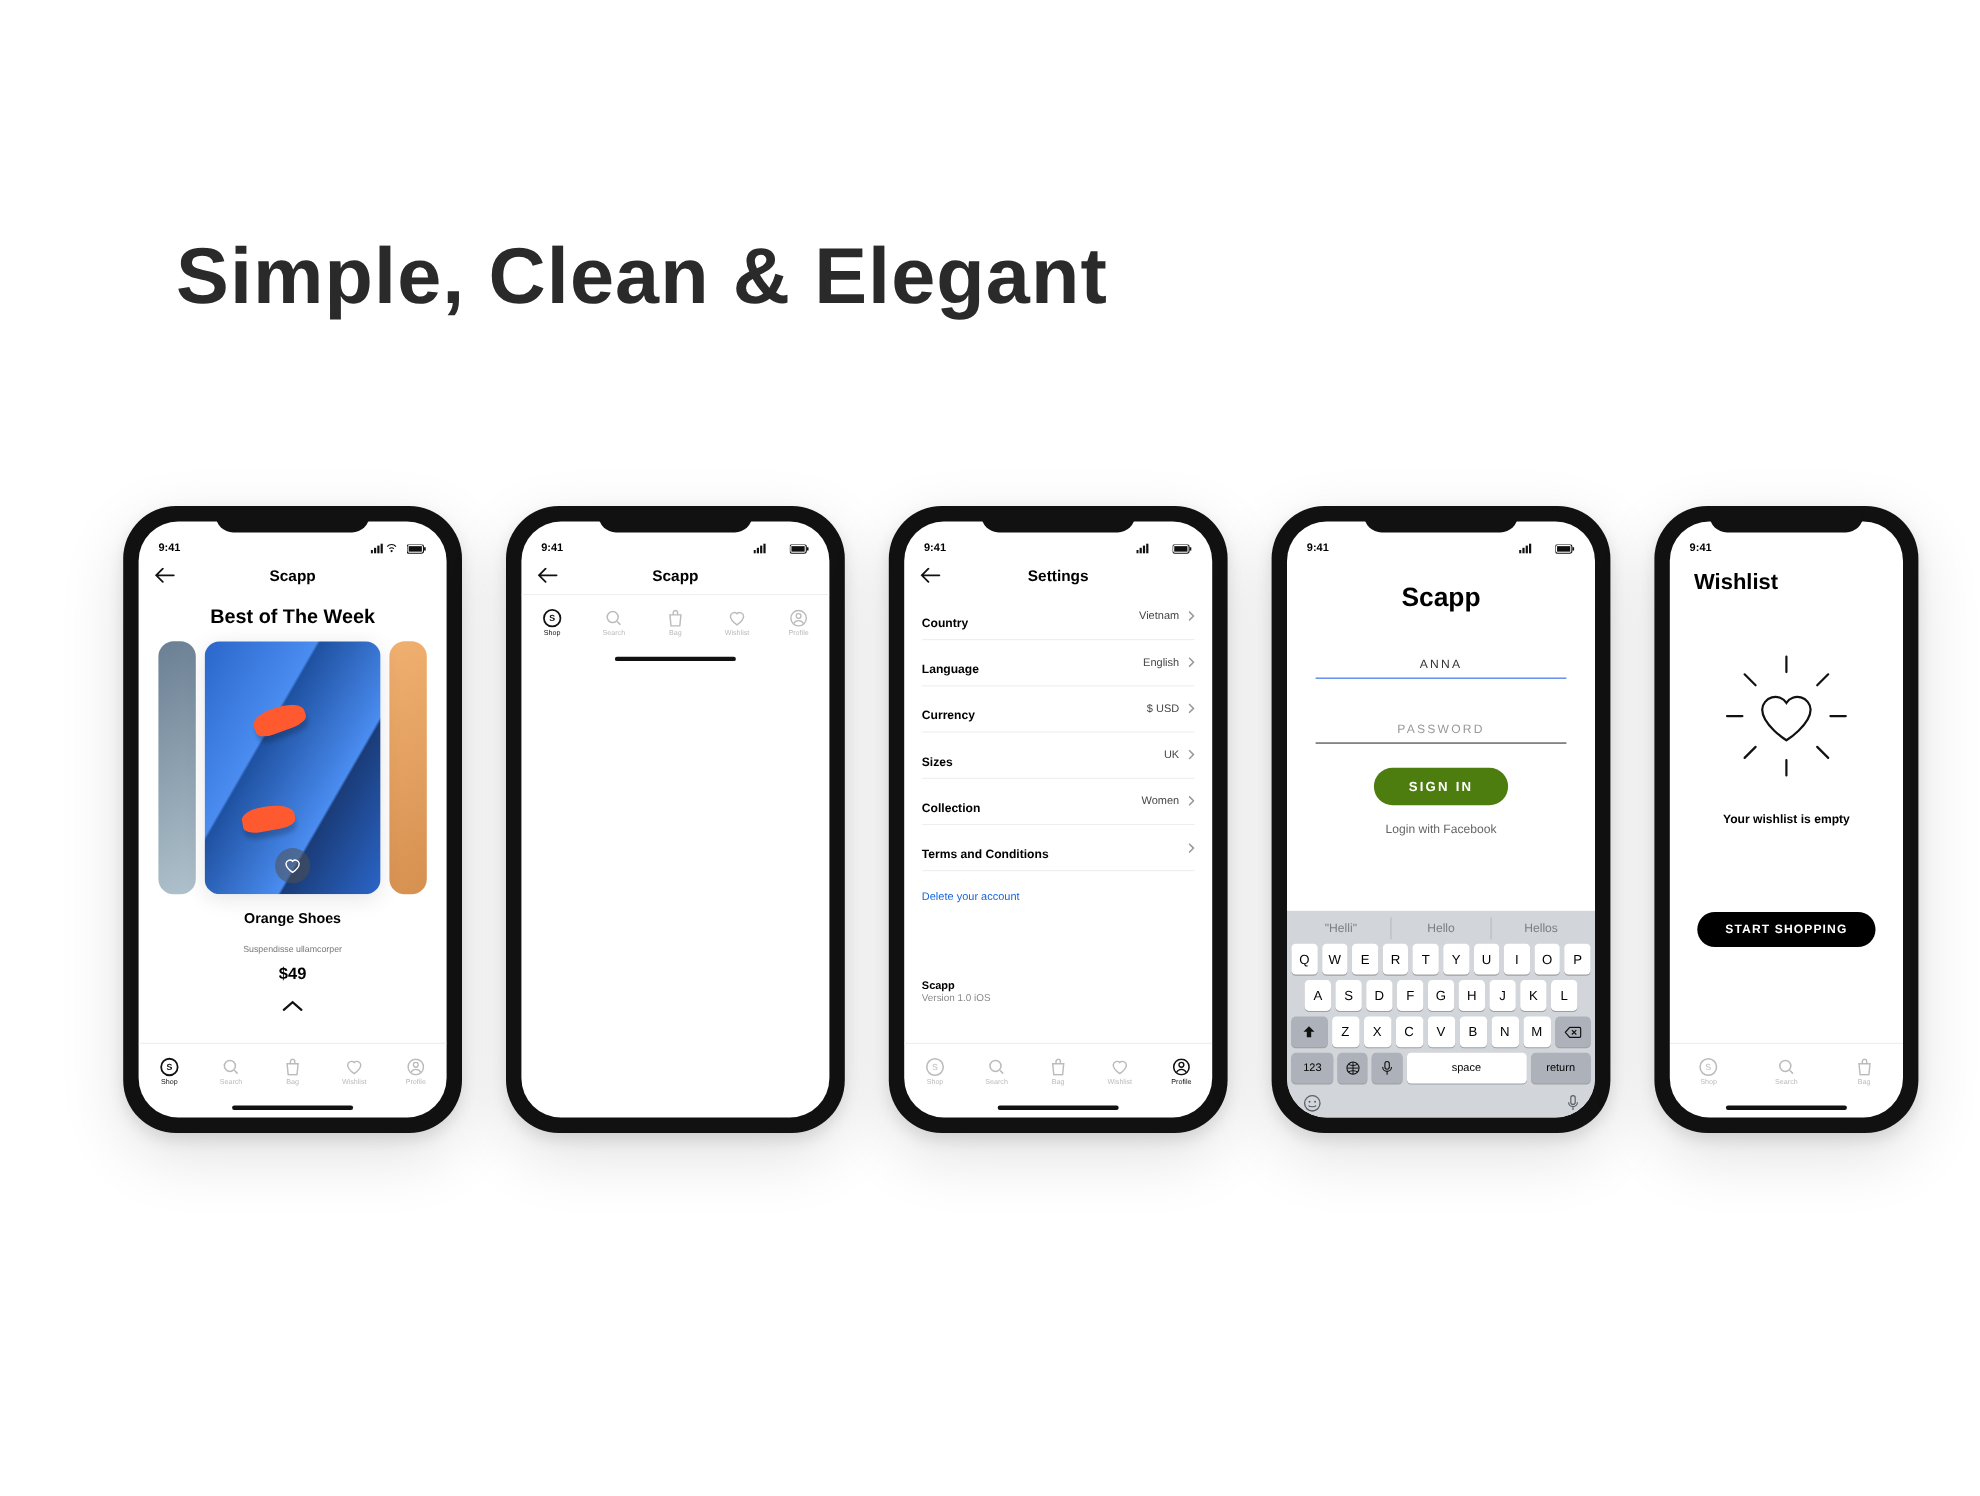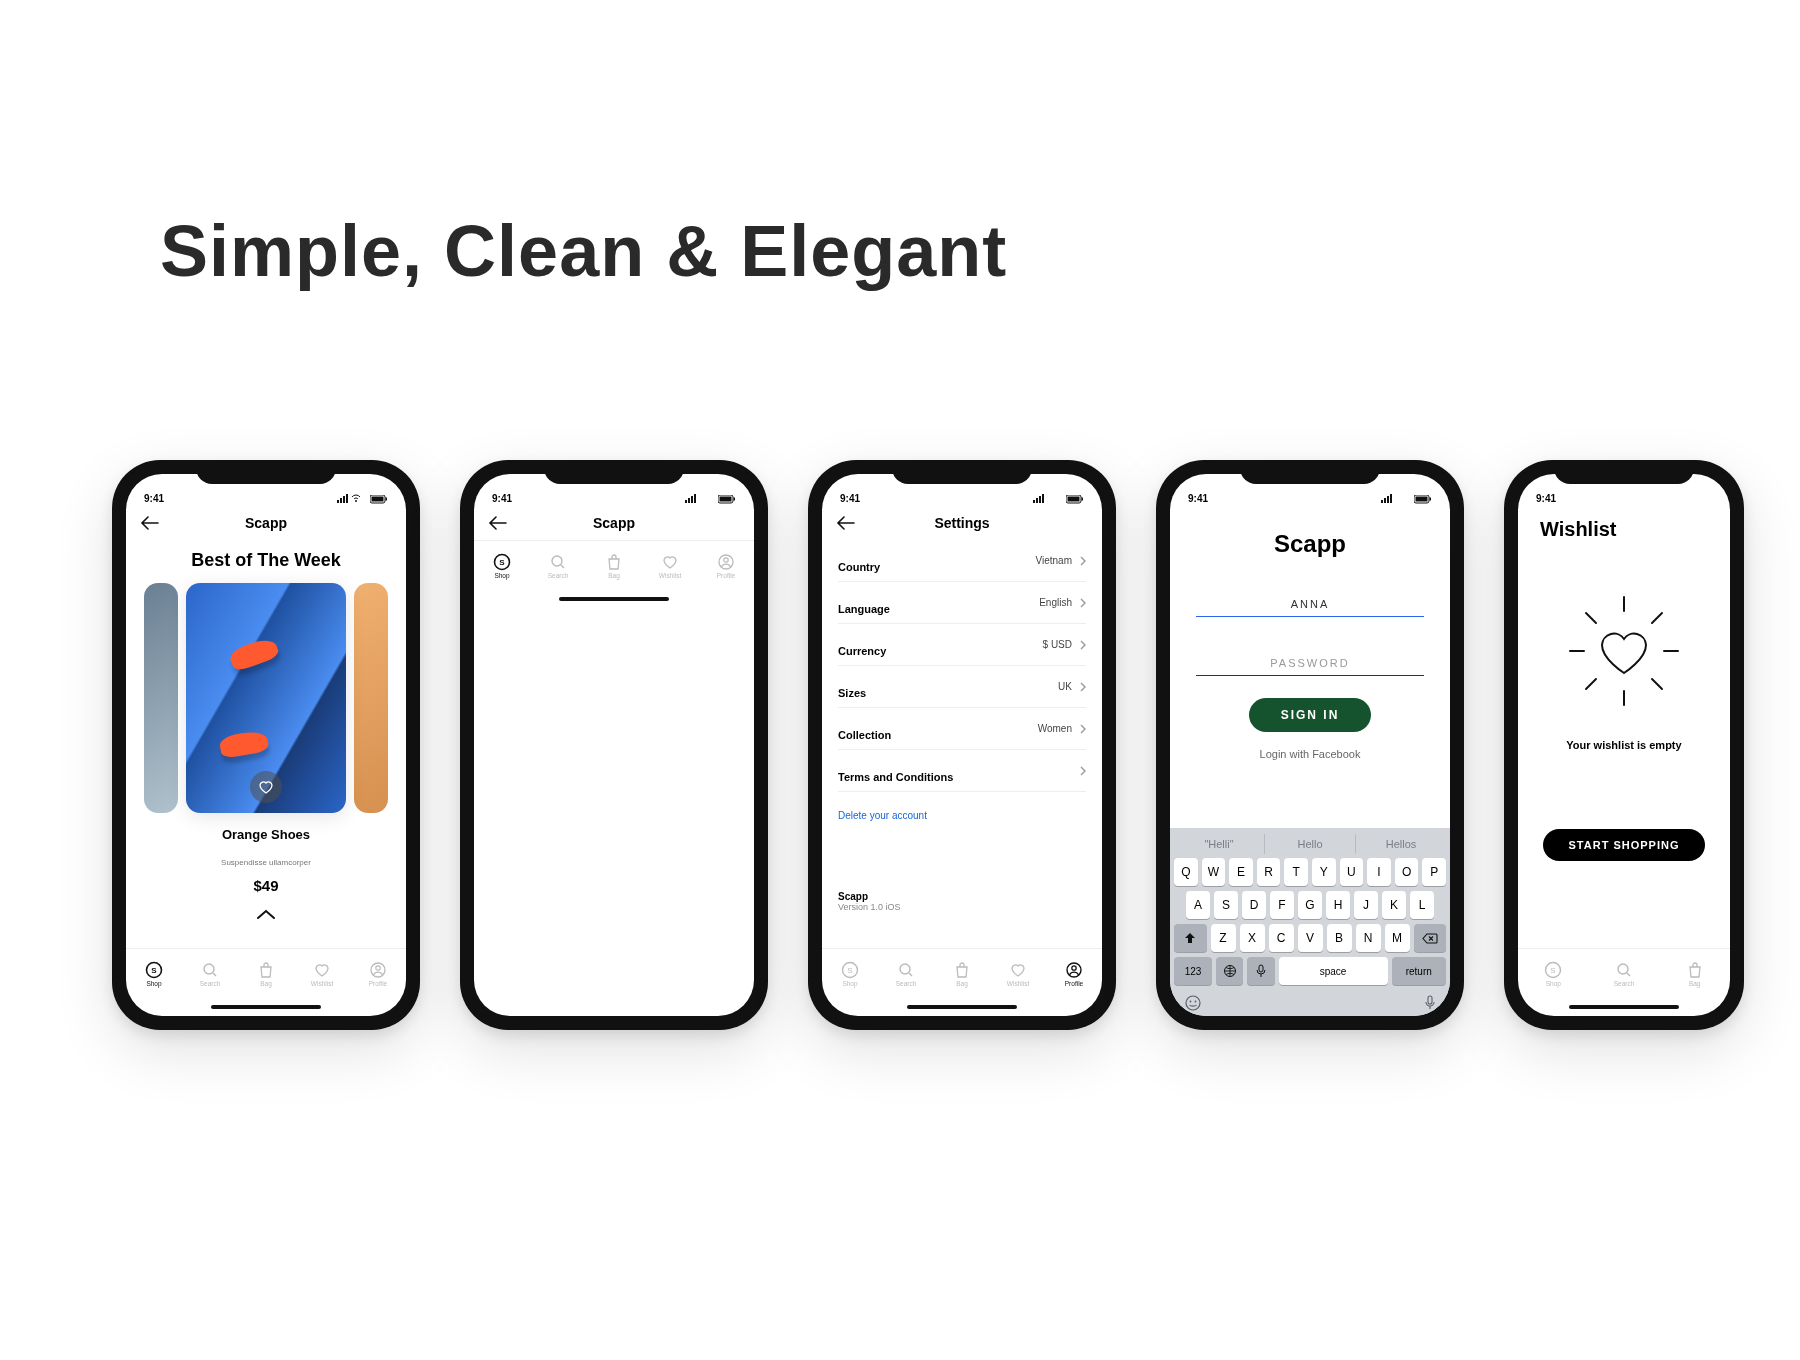--- a/index.html
+++ b/index.html
@@ -63,7 +63,7 @@
   .p3-content { flex:1; padding:0 16px; }
   .row { display:flex; align-items:center; justify-content:space-between; height:42px; border-bottom:1px solid #eee; font-size:11px; }
   .row .lbl { font-weight:600;margin-top:12px; }
-  .row .val { color:#444; font-size:10px; display:flex; align-items:center; gap:8px; }
+  .row .val { color:#444; font-size:10px; display:flex; align-items:flex-start; gap:8px; }
   .del-link { color:#1565d8; font-size:10px; margin-top:18px; display:block; }
   .app-meta { margin-top:70px; font-size:10px; }
   .app-meta span { display:block; color:#888; font-size:9px; }

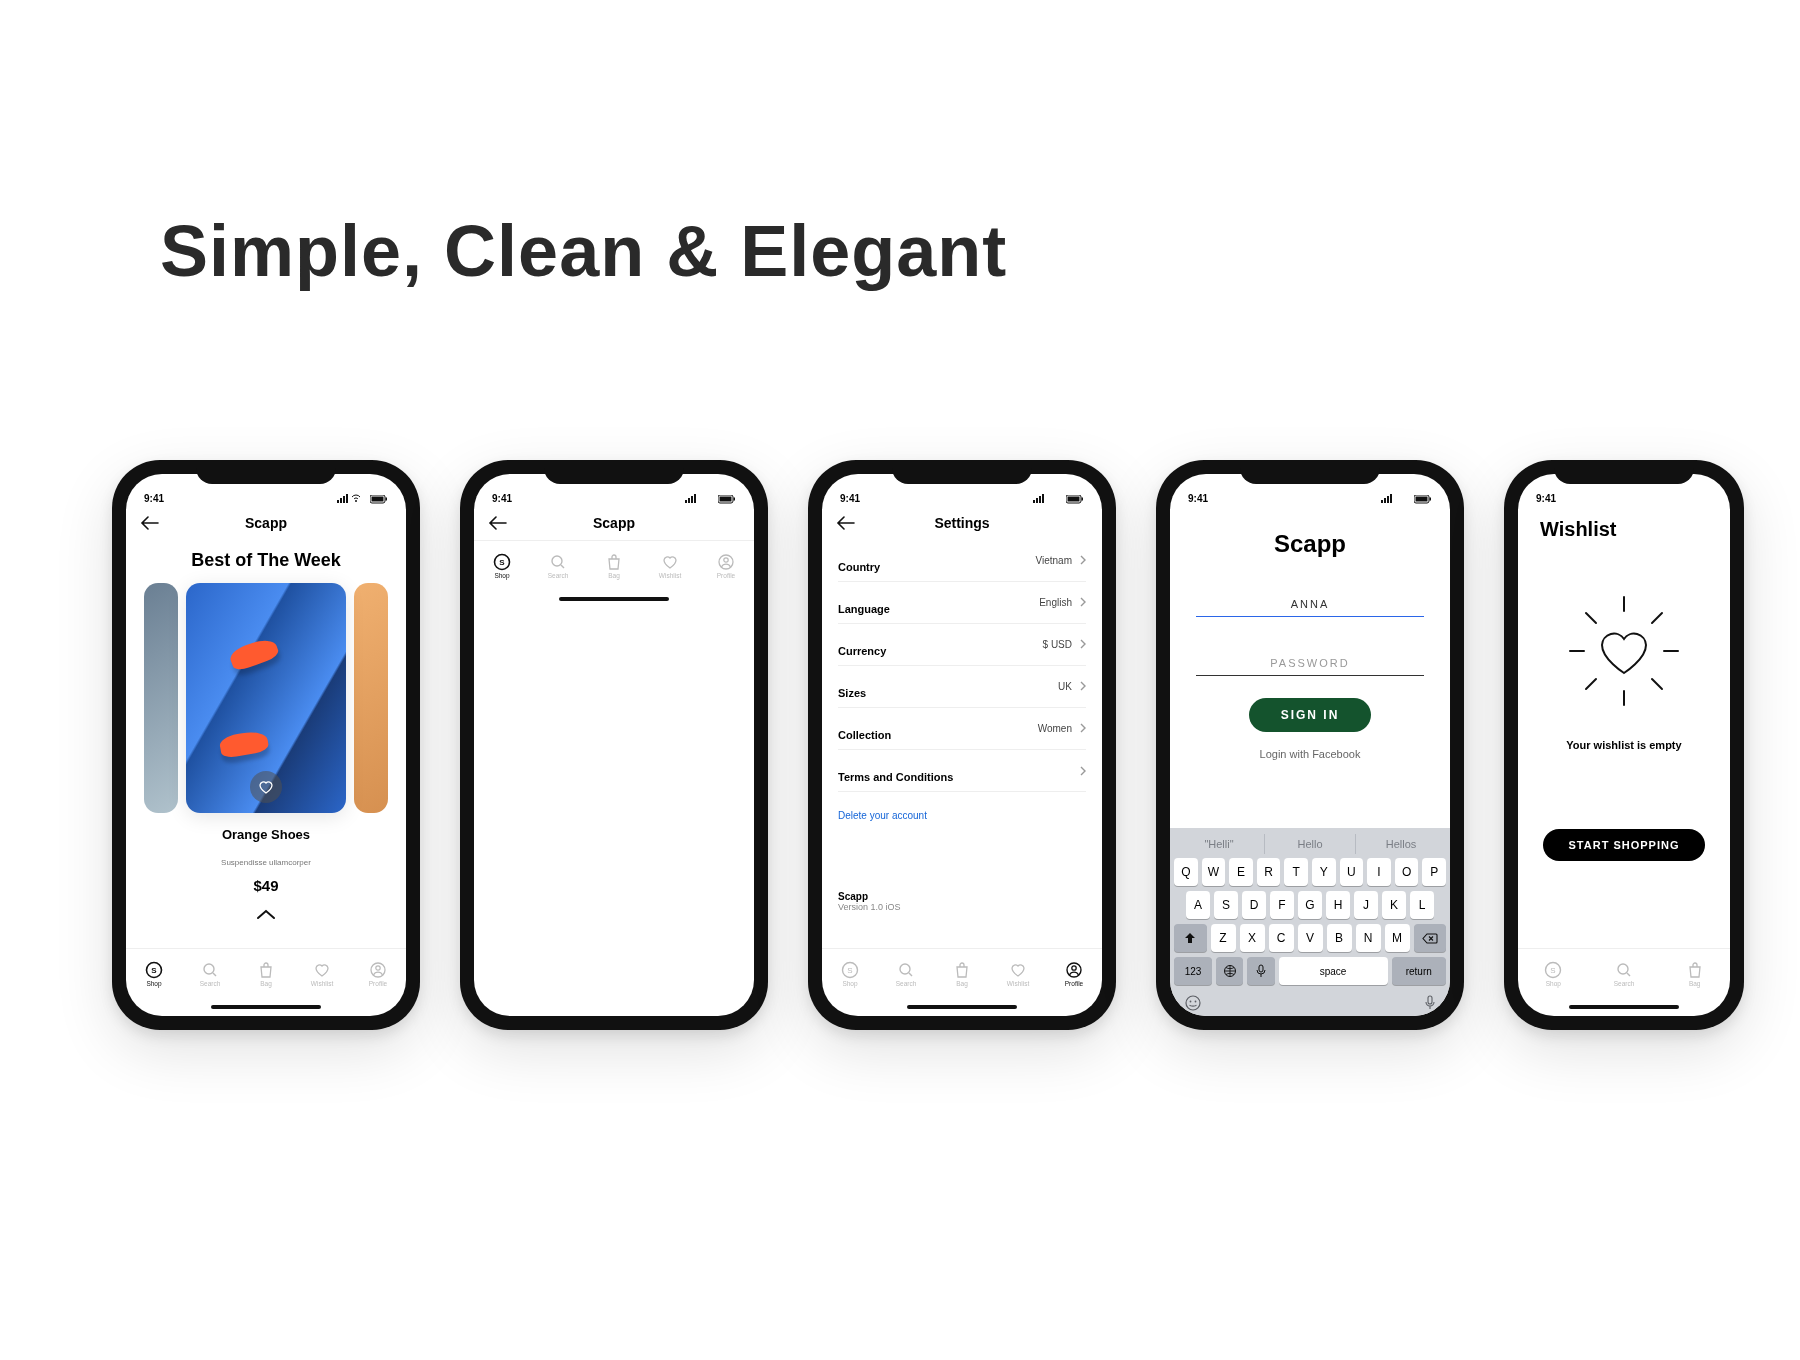--- a/index.html
+++ b/index.html
@@ -74,7 +74,7 @@
   .inp { width:100%; border:none; border-bottom:1.5px solid #333; text-align:center; font-size:11px; letter-spacing:2px; padding:8px 0 6px; margin-top:32px; font-family:inherit; background:transparent;}
   .inp.active { border-color:#2b66e8; color:#333; }
   .inp::placeholder{color:#999; letter-spacing:2px;}
-  .signin-btn { margin-top:22px; background:#14532d; color:#fff; border-radius:30px; padding:10px 32px; font-size:12px; letter-spacing:2px; border:none; font-weight:600;}
+  .signin-btn { margin-top:22px; background:#4d7c0f; color:#fff; border-radius:30px; padding:10px 32px; font-size:12px; letter-spacing:2px; border:none; font-weight:600;}
   .fb-link { margin-top:16px; color:#666; font-size:11px; }
   .keyboard { background:#d2d5da; padding:6px 4px 4px; }
   .sugg { display:flex; margin-bottom:4px; }

